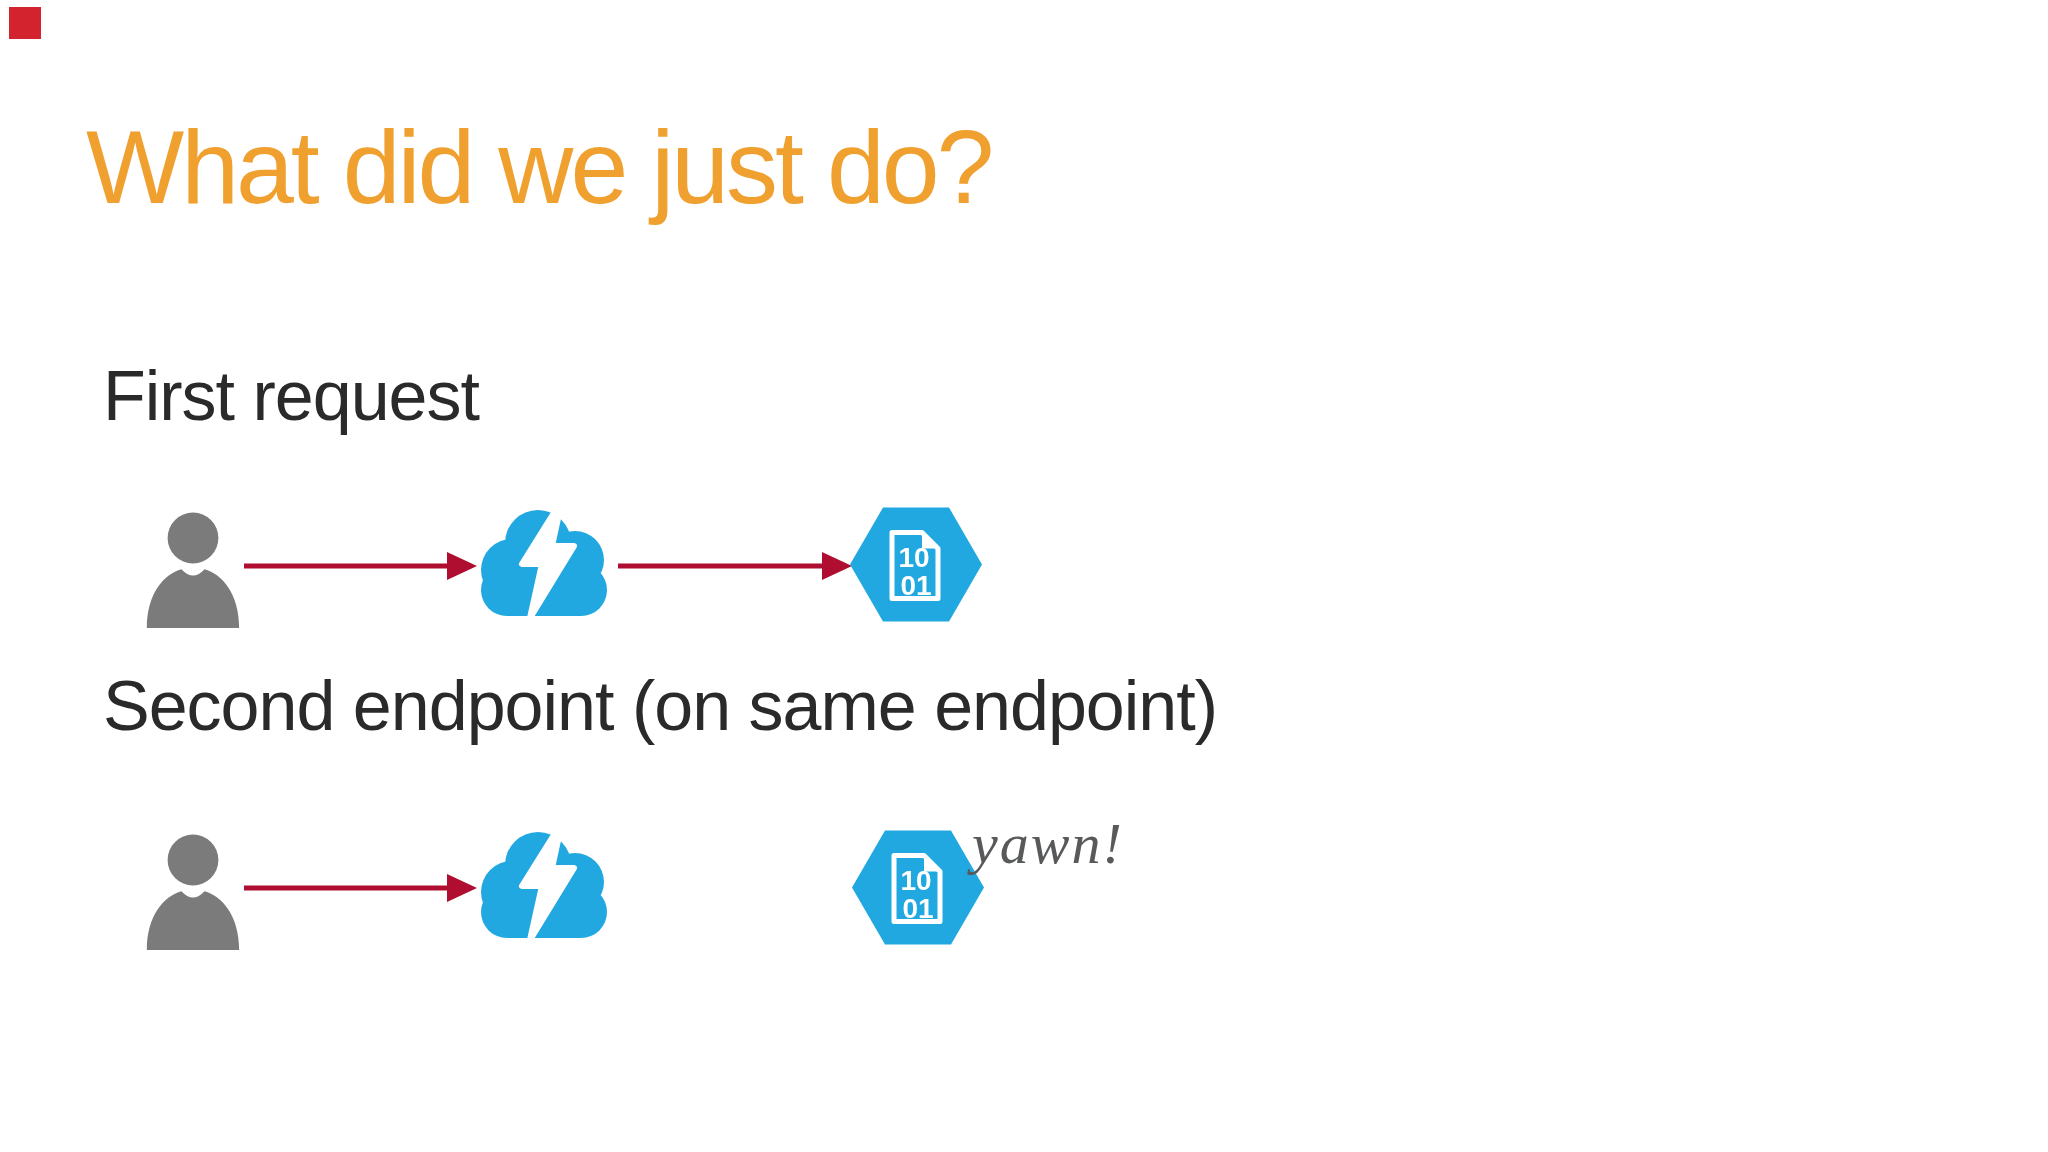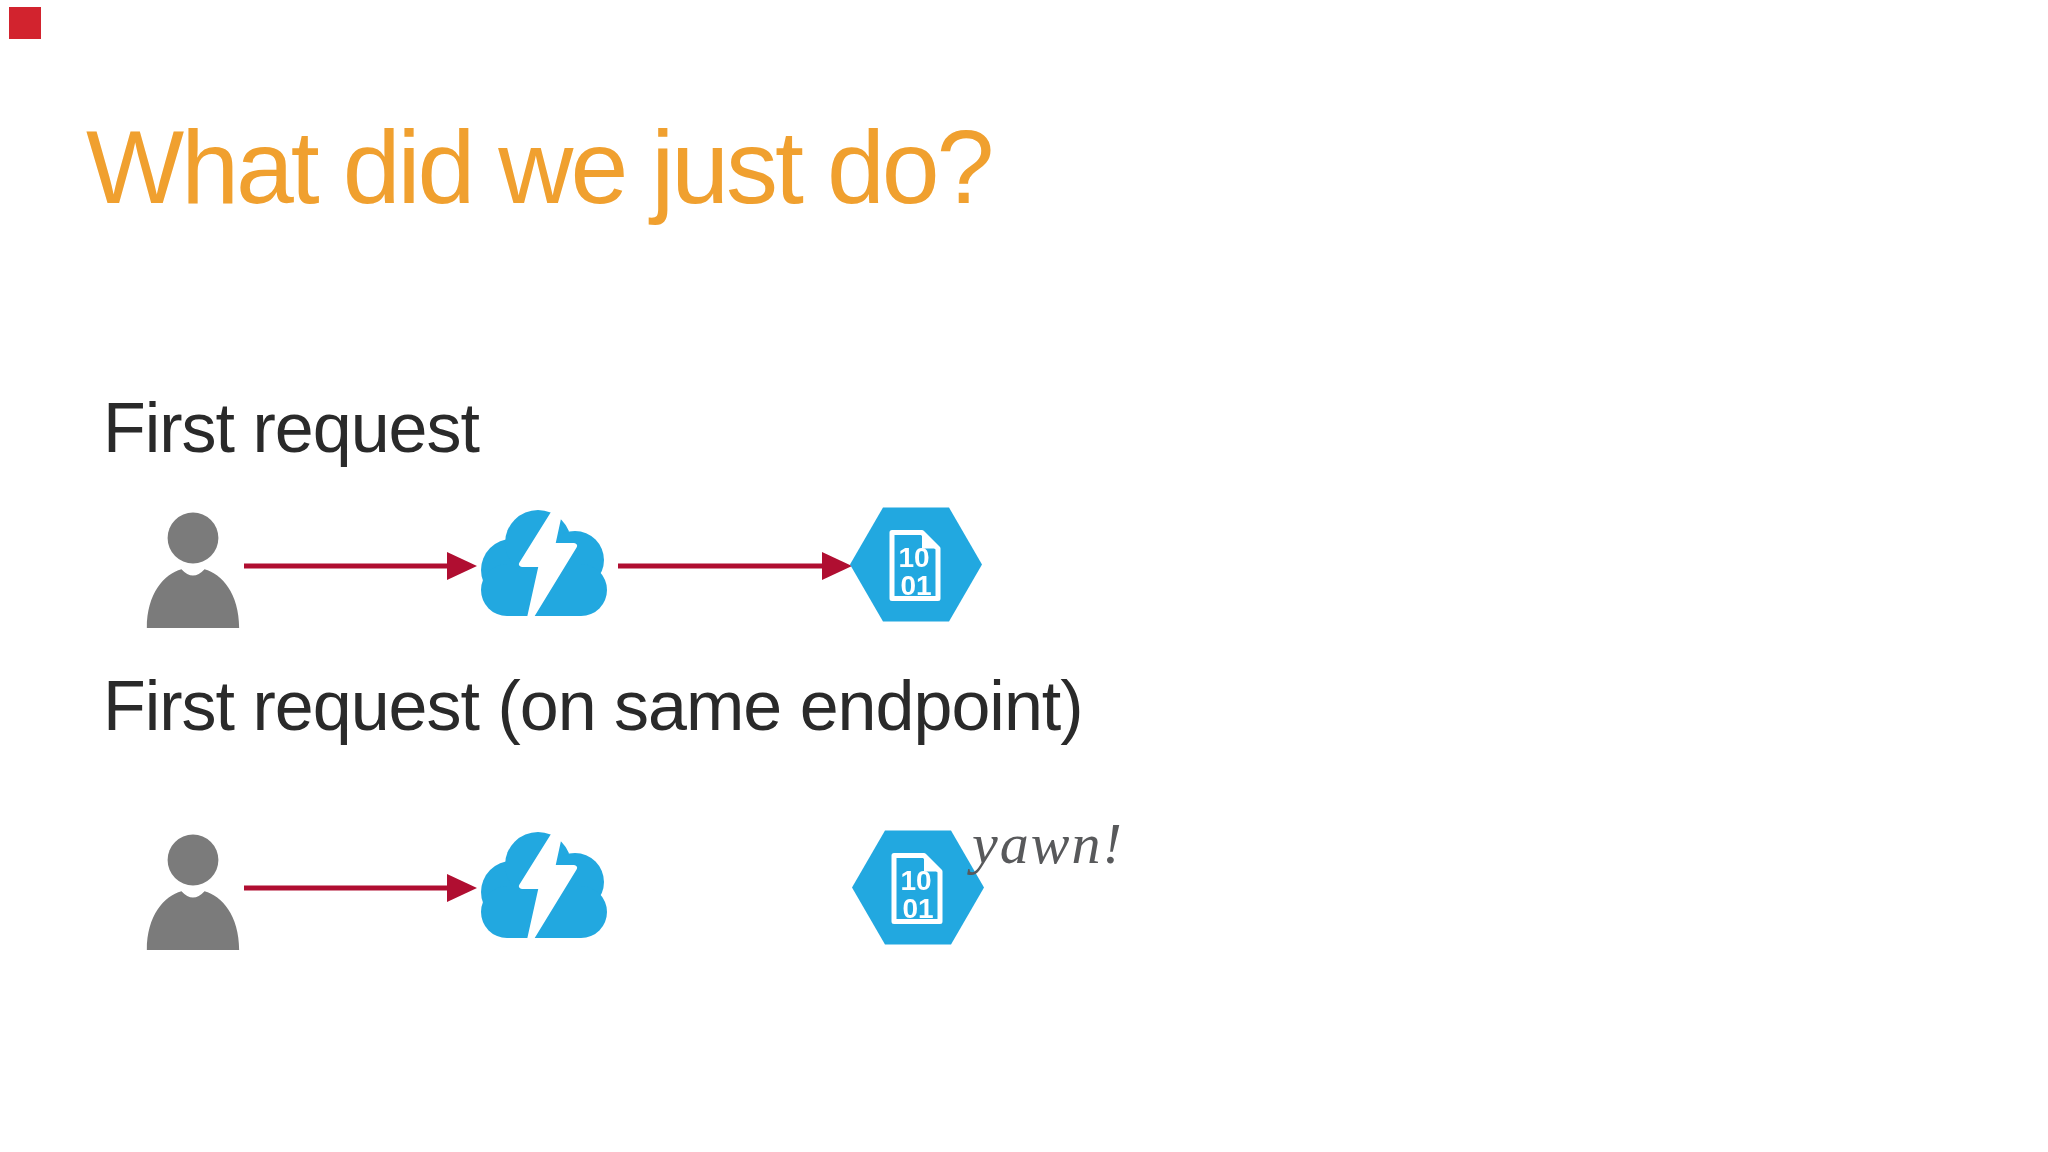--- a/index.html
+++ b/index.html
@@ -27,7 +27,7 @@
     font-size:70px;font-weight:400;letter-spacing:-1px;
     color:#2a2a2a;white-space:nowrap;
   }
-  .row-label.first{top:356px;margin-top:32px;}
+  .row-label.first{top:356px;}
   .row-label.second{top:666px;}
   
   .icon{position:absolute;}

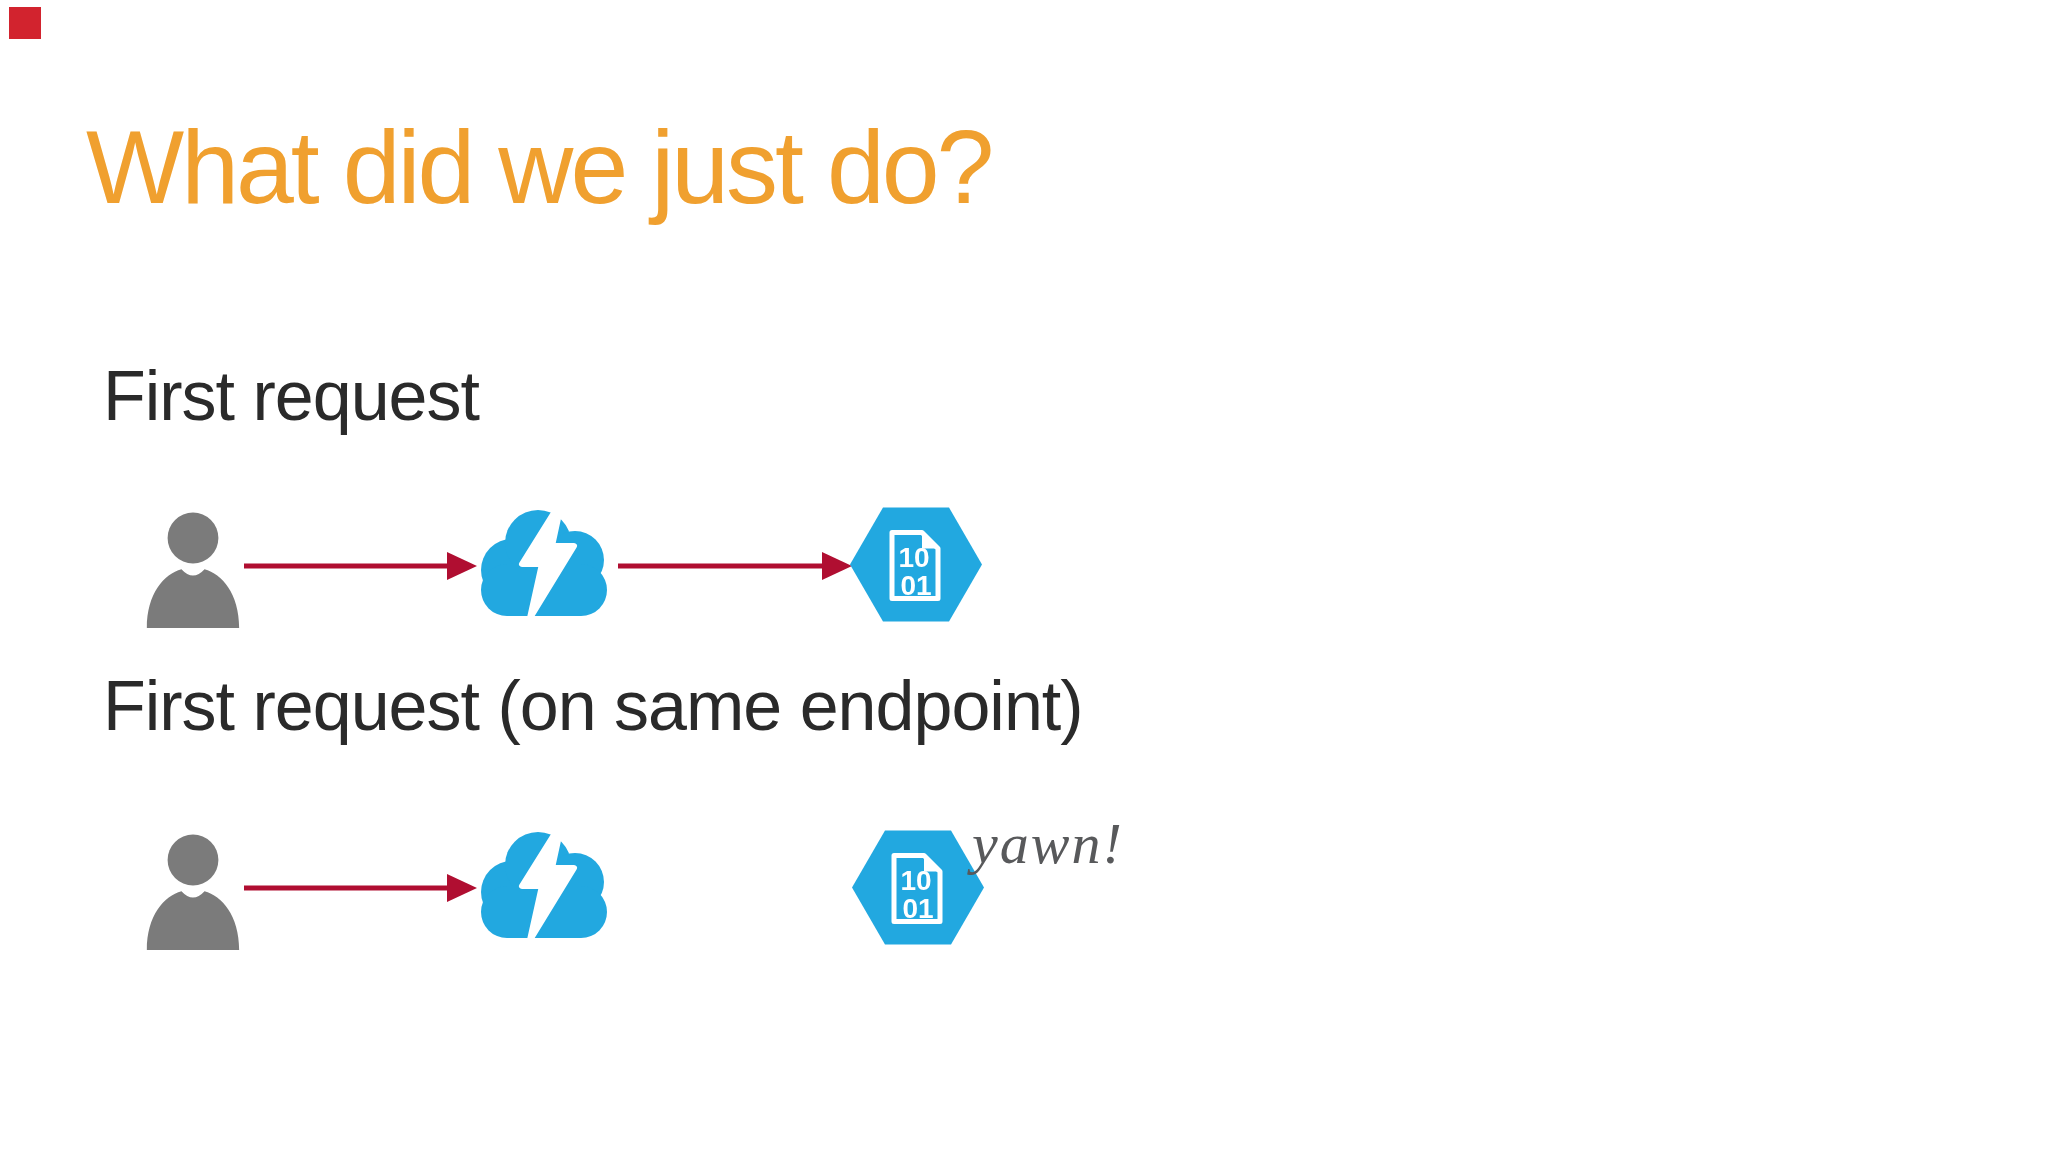--- a/index.html
+++ b/index.html
@@ -131,7 +131,7 @@
     </svg>
   </div>
 
-  <div class="row-label second">First request (on same endpoint)</div>
+  <div class="row-label second">Second endpoint (on same endpoint)</div>
 
   <div class="icon person-2">
     <svg viewBox="0 0 100 104" width="100%" height="100%">

